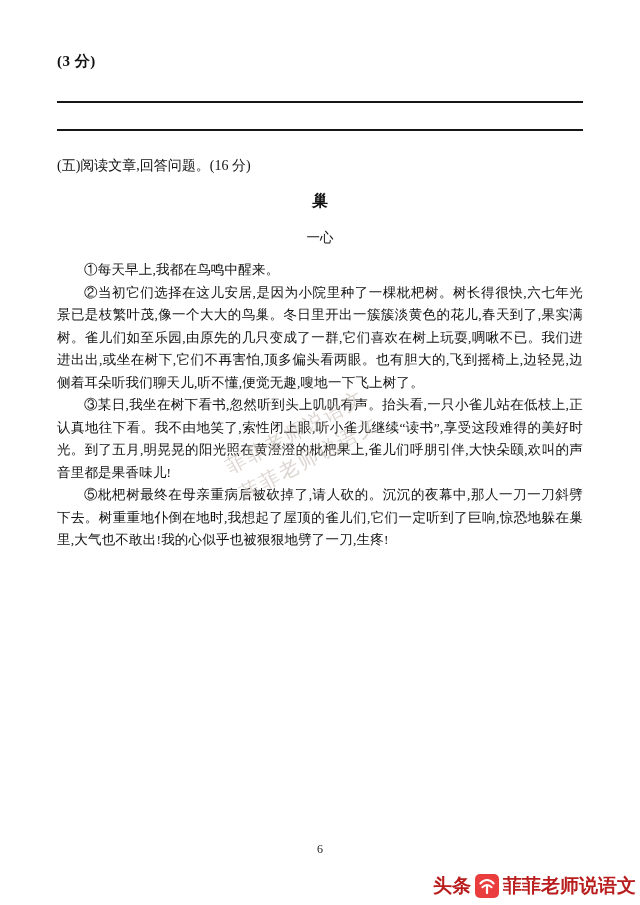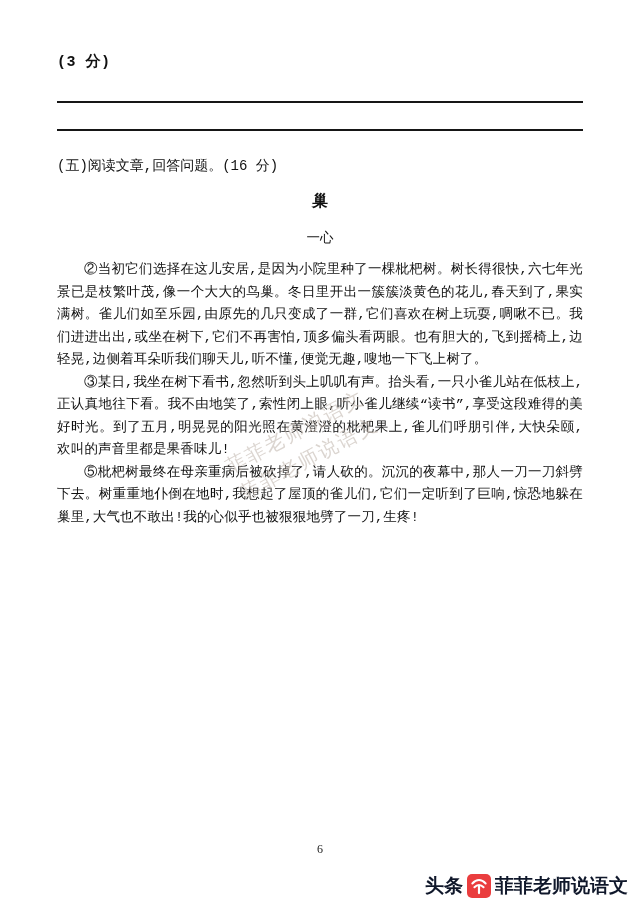--- a/index.html
+++ b/index.html
@@ -16,7 +16,6 @@
     left: 57px;
     right: 57px;
     top: 0;
-    font-family: Liberation Mono, monospace;
   }
   .score-label {
     margin-top: 52px;

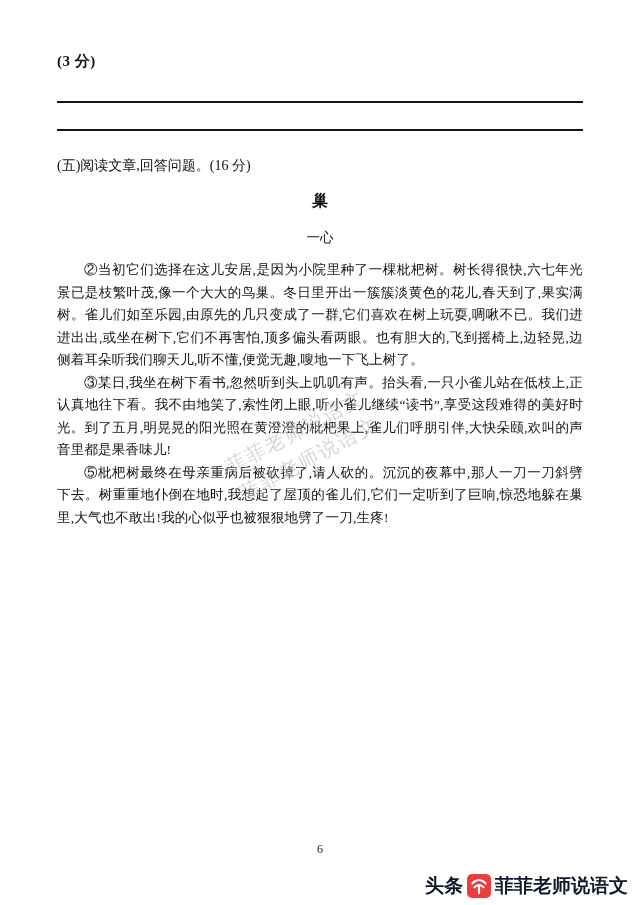--- a/index.html
+++ b/index.html
@@ -117,6 +117,7 @@
   <div class="essay-author">一心</div>
 
   <div class="essay-body">
+    <p>①每天早上,我都在鸟鸣中醒来。</p>
     <p>②当初它们选择在这儿安居,是因为小院里种了一棵枇杷树。树长得很快,六七年光景已是枝繁叶茂,像一个大大的鸟巢。冬日里开出一簇簇淡黄色的花儿,春天到了,果实满树。雀儿们如至乐园,由原先的几只变成了一群,它们喜欢在树上玩耍,啁啾不已。我们进进出出,或坐在树下,它们不再害怕,顶多偏头看两眼。也有胆大的,飞到摇椅上,边轻晃,边侧着耳朵听我们聊天儿,听不懂,便觉无趣,嗖地一下飞上树了。</p>
     <p>③某日,我坐在树下看书,忽然听到头上叽叽有声。抬头看,一只小雀儿站在低枝上,正认真地往下看。我不由地笑了,索性闭上眼,听小雀儿继续“读书”,享受这段难得的美好时光。到了五月,明晃晃的阳光照在黄澄澄的枇杷果上,雀儿们呼朋引伴,大快朵颐,欢叫的声音里都是果香味儿!</p>
     <p>⑤枇杷树最终在母亲重病后被砍掉了,请人砍的。沉沉的夜幕中,那人一刀一刀斜劈下去。树重重地仆倒在地时,我想起了屋顶的雀儿们,它们一定听到了巨响,惊恐地躲在巢里,大气也不敢出!我的心似乎也被狠狠地劈了一刀,生疼!</p>

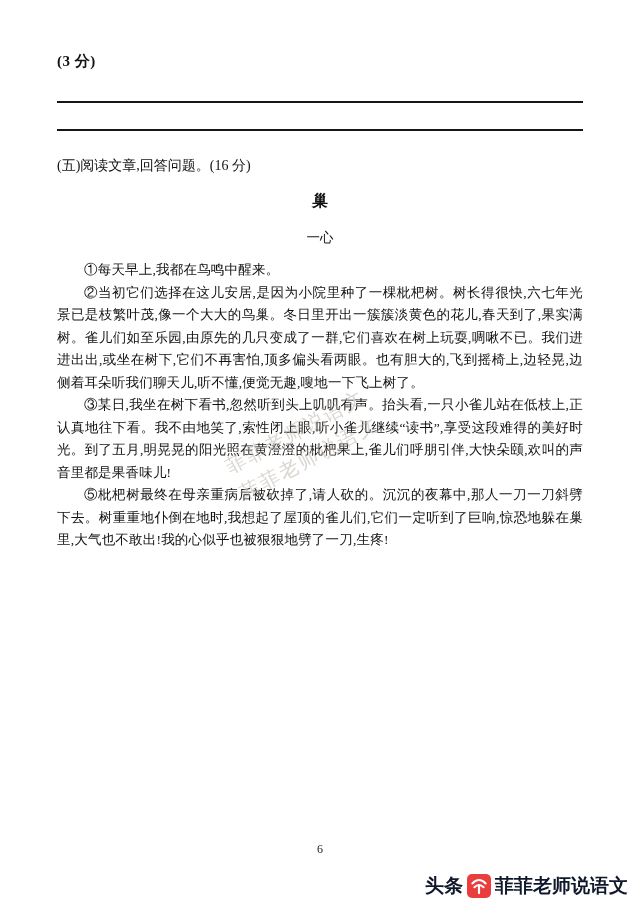--- a/index.html
+++ b/index.html
@@ -78,7 +78,7 @@
   }
   .footer-brand {
     position: absolute;
-    right: 12px;
+    right: 4px;
     bottom: 6px;
     display: flex;
     align-items: center;
@@ -86,7 +86,7 @@
     font-family: "Liberation Sans", "DejaVu Sans", sans-serif;
     font-weight: bold;
     font-size: 19px;
-    color: #0f172a;
+    color: #b91c1c;
   }
   .tt-icon {
     width: 24px;

